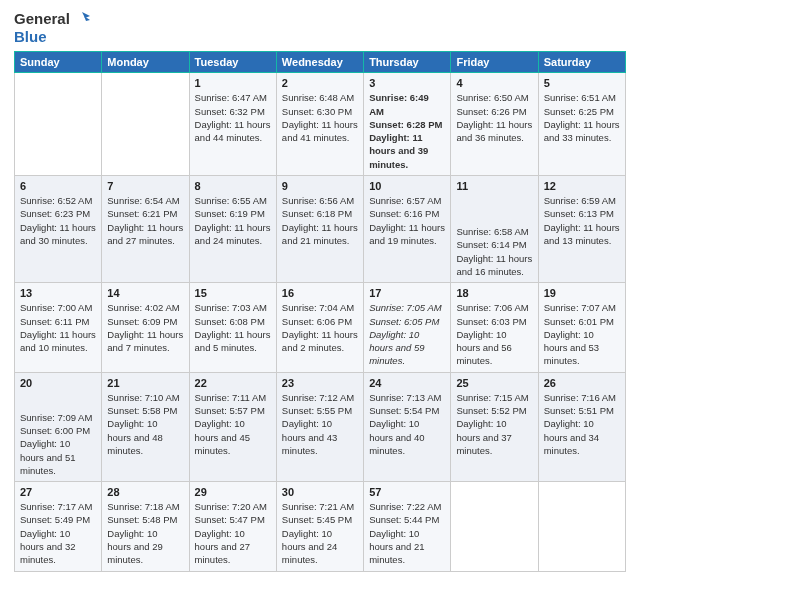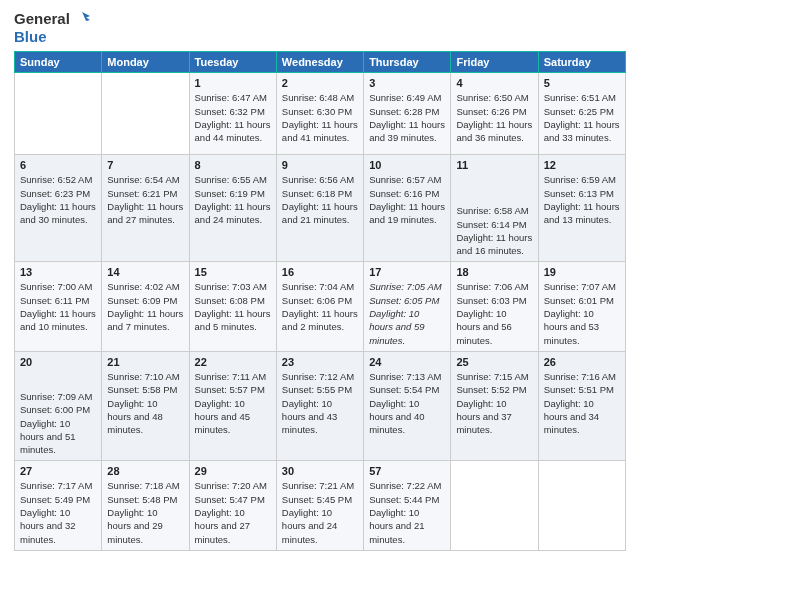--- a/index.html
+++ b/index.html
@@ -135,7 +135,7 @@
           </td>
           <td>
             <span class="day-num">3</span>
-            <div class="day-info" style="white-space: pre-line;">Sunrise: 6:49 AM
+            <div class="day-info" style="white-space: pre-line; font-weight: bold;">Sunrise: 6:49 AM
 Sunset: 6:28 PM
 Daylight: 11 hours and 39 minutes.</div>
           </td>

